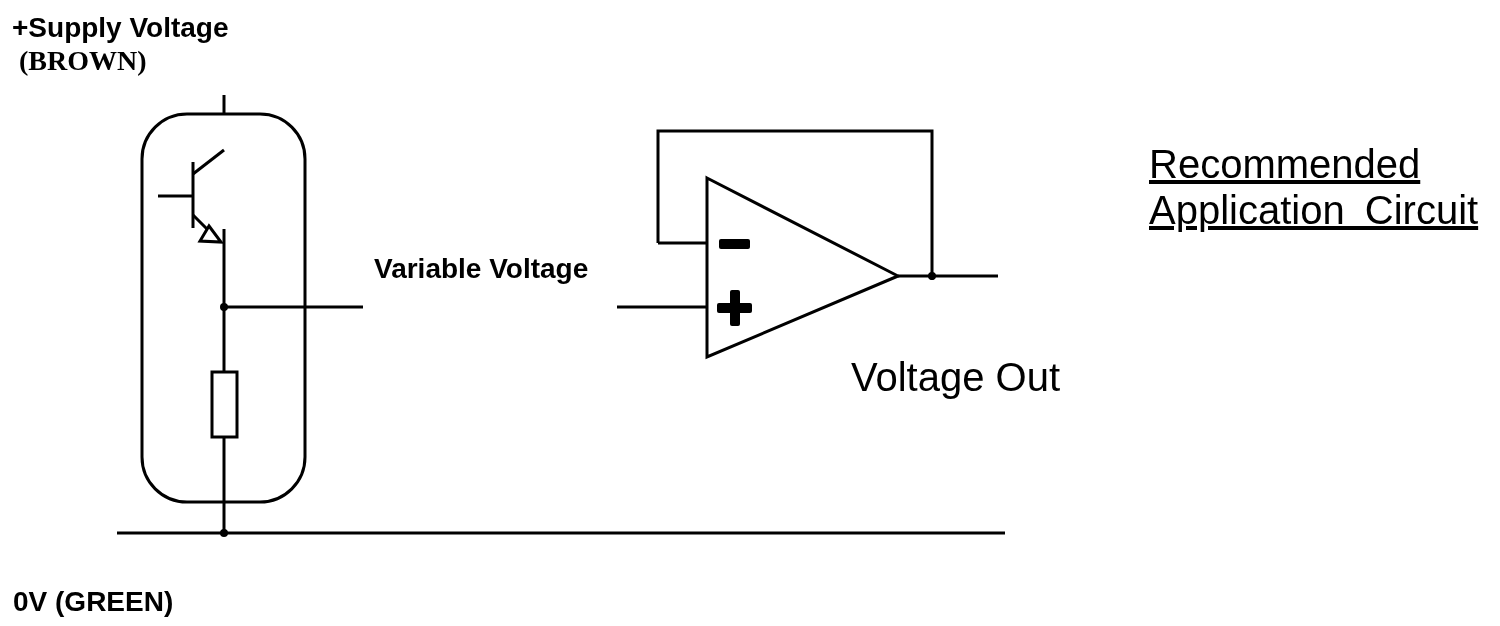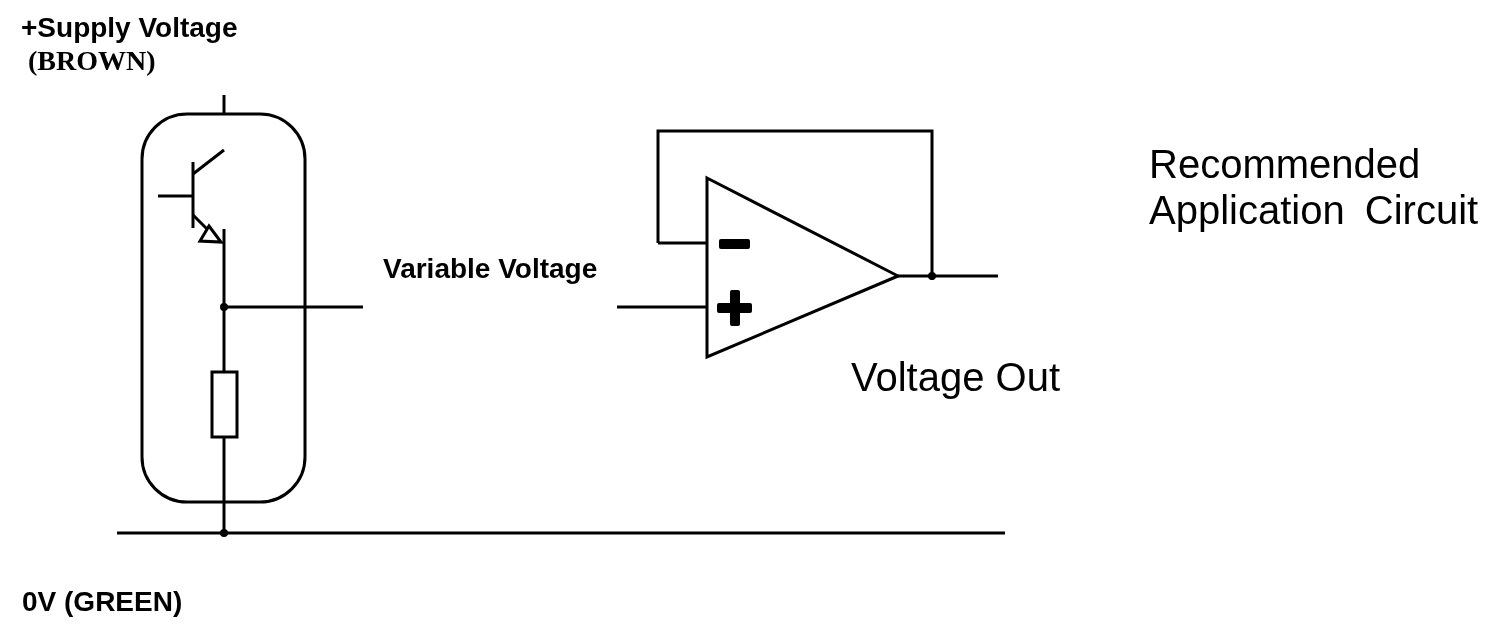--- a/index.html
+++ b/index.html
@@ -24,7 +24,7 @@
   .linework .filled{fill:var(--line);stroke:none;}
   .linework .dot{fill:var(--line);stroke:none;}
   .label{position:absolute;white-space:nowrap;}
-  .bold{font-weight:bold;margin-left:9px;}
+  .bold{font-weight:bold;}
   .label-supply{left:12px;top:11px;font-size:28px;line-height:33px;}
   .label-supply .line2{padding-left:7px;font-family:Liberation Serif, serif;}
   .label-varout{left:374px;top:252px;font-size:28px;line-height:34px;}

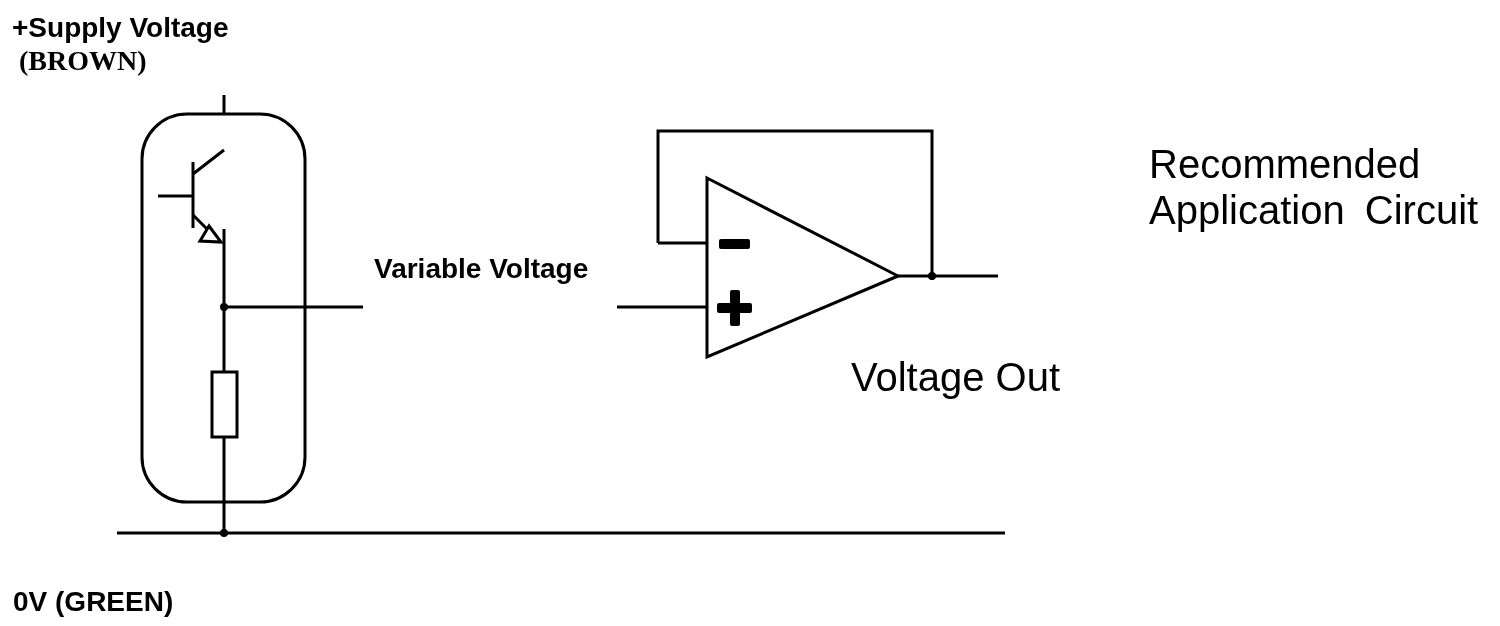--- a/index.html
+++ b/index.html
@@ -29,7 +29,7 @@
   .label-supply .line2{padding-left:7px;font-family:Liberation Serif, serif;}
   .label-varout{left:374px;top:252px;font-size:28px;line-height:34px;}
   .label-voltout{left:851px;top:358px;font-size:40px;line-height:38px;}
-  .label-title{left:1149px;top:141px;font-size:40px;line-height:46px;}
+  .label-title{left:1149px;top:141px;font-size:40px;line-height:46px;text-decoration:underline;}
   .label-title .line2{word-spacing:9px;text-align:right;}
   .label-ground{left:13px;top:585px;font-size:28px;line-height:33px;}
 </style>

